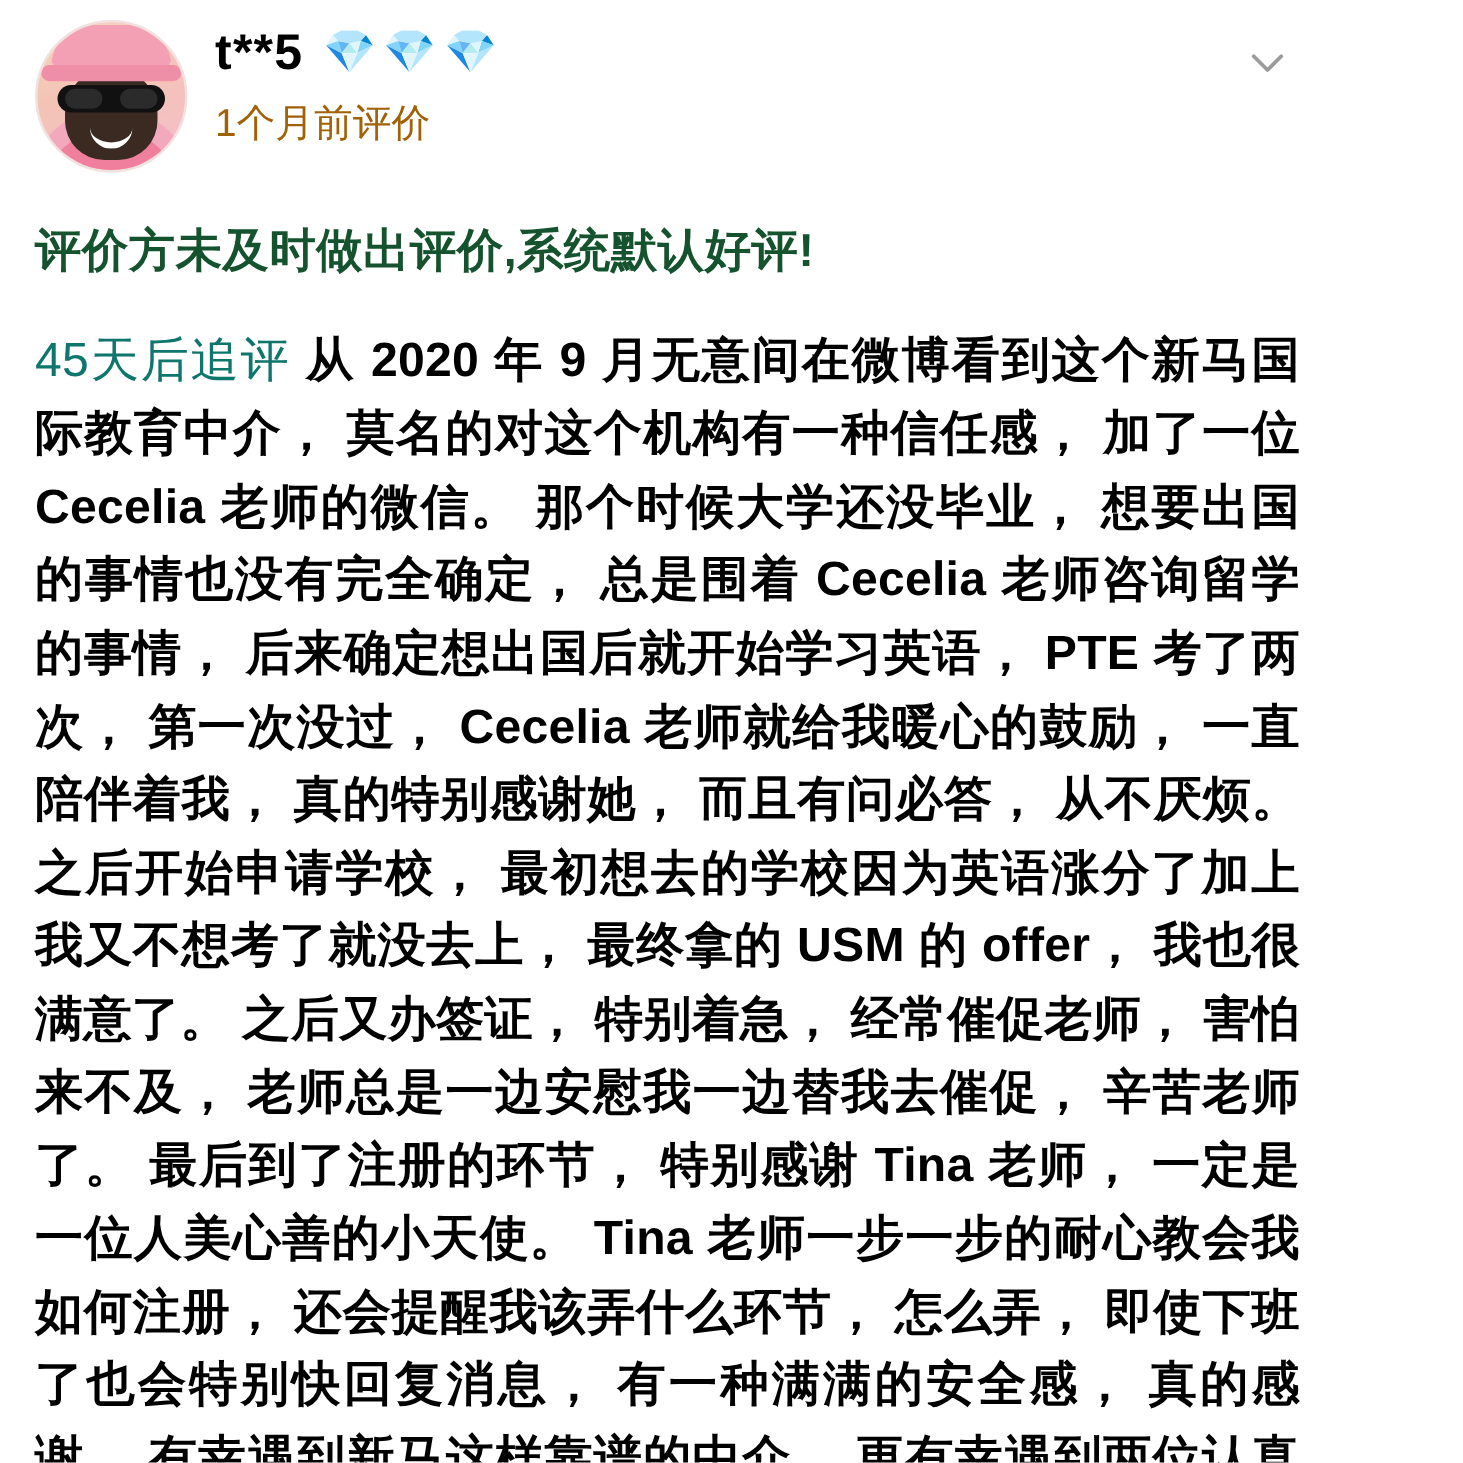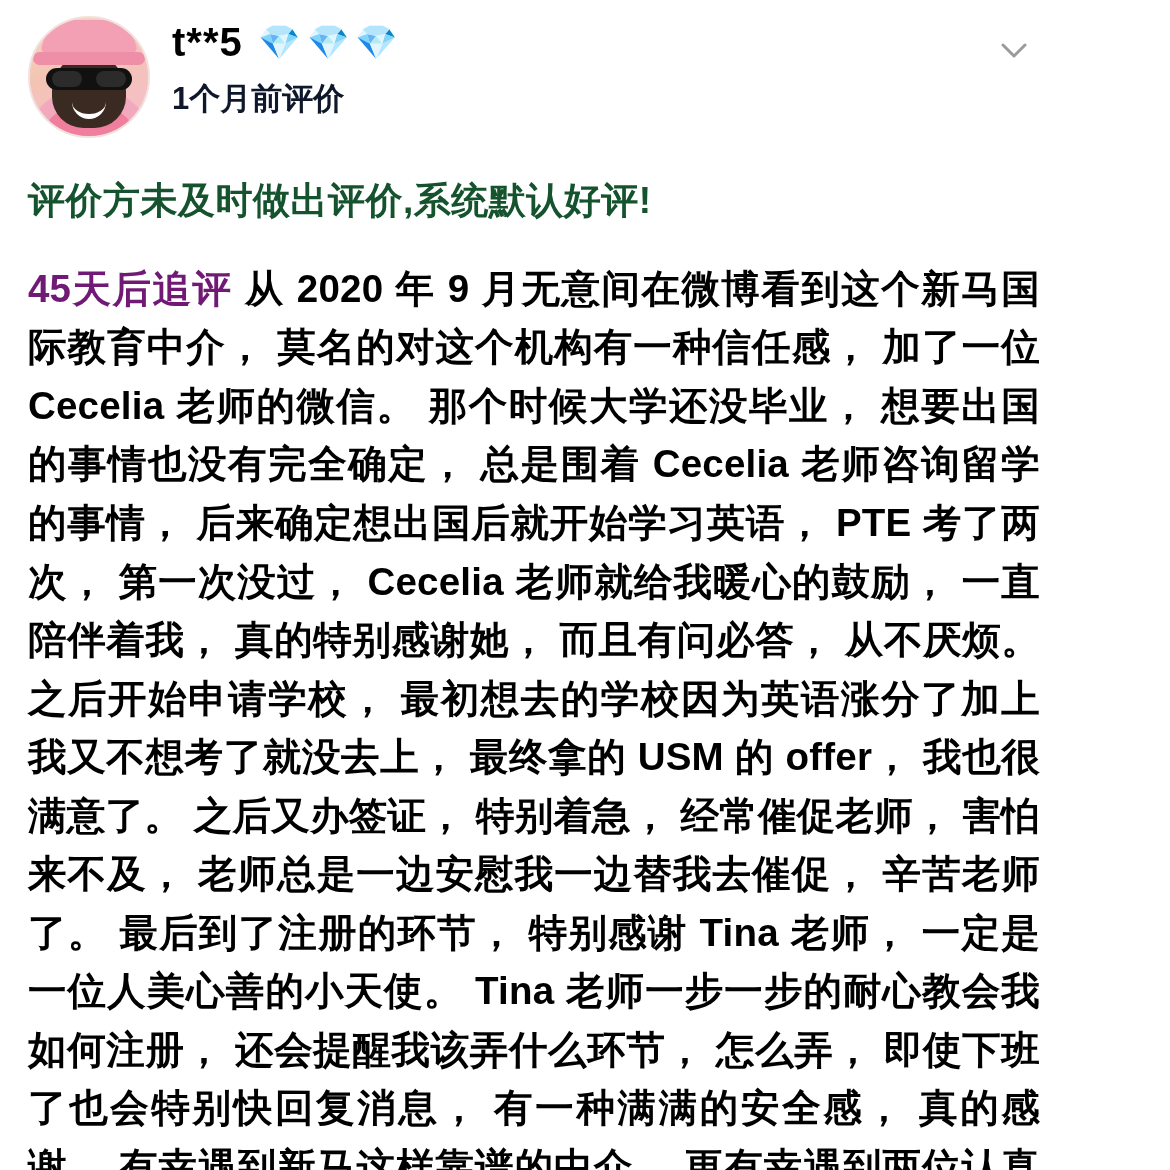--- a/index.html
+++ b/index.html
@@ -156,9 +156,8 @@
   .timestamp {
     margin-top: 16px;
     font-size: 31px;
-    color: #0f172a;
+    color: #a16207;
     line-height: 1.2;
-    font-weight: bold;
   }
 
   .chevron {

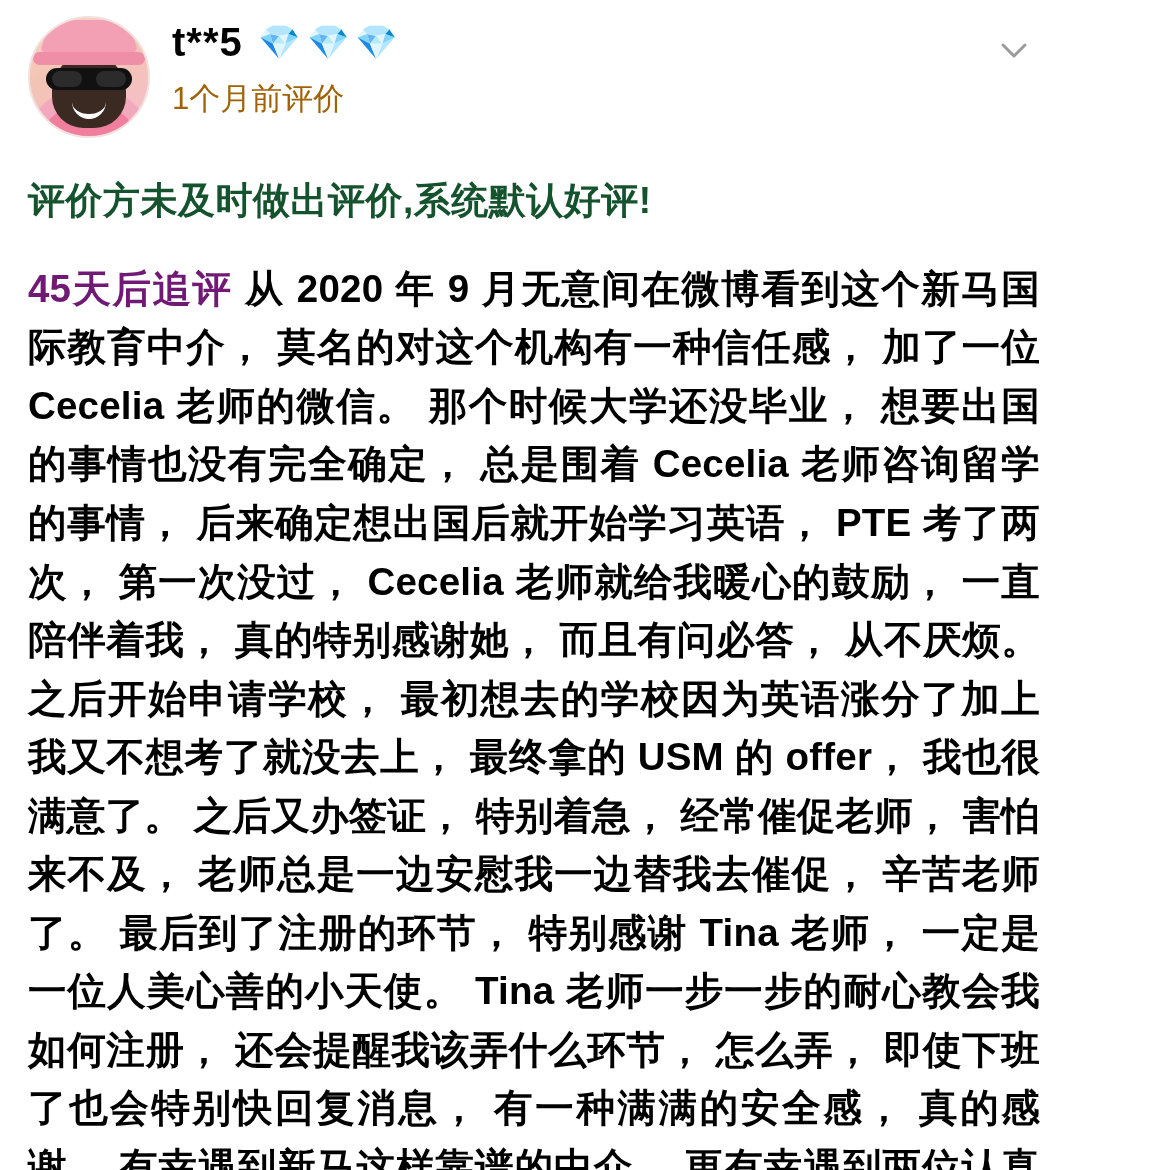--- a/index.html
+++ b/index.html
@@ -190,8 +190,8 @@
     letter-spacing: 0.2px;
   }
   .append-tag {
-    color: #701a75;
-    font-weight: bold;
+    color: #0f766e;
+    font-weight: normal;
   }
   .heart {
     color: #e8372d;

